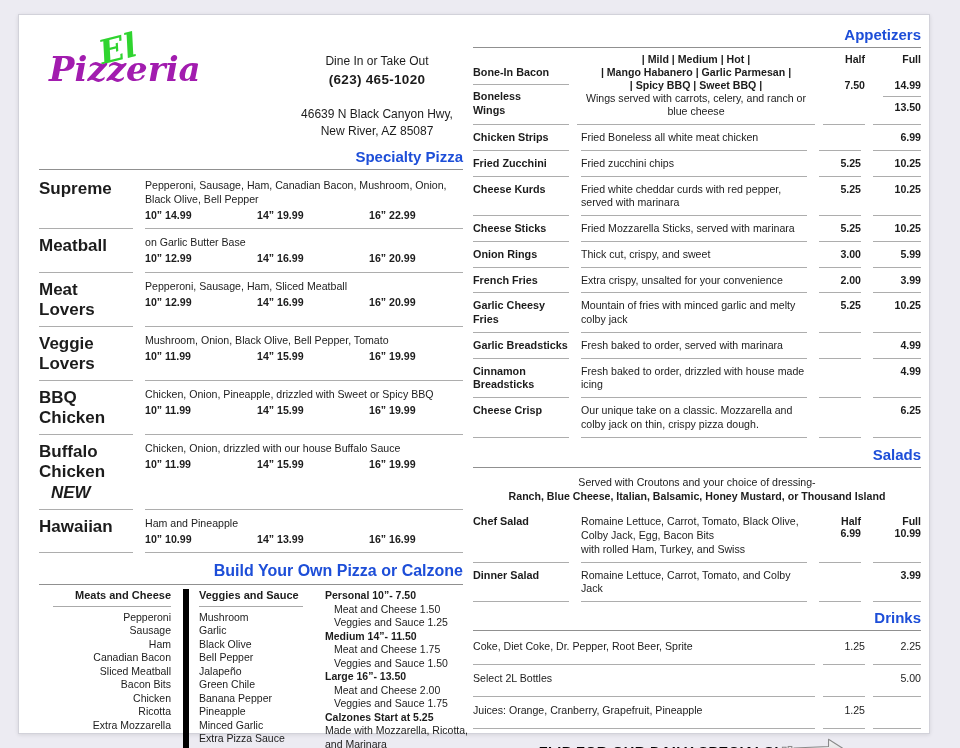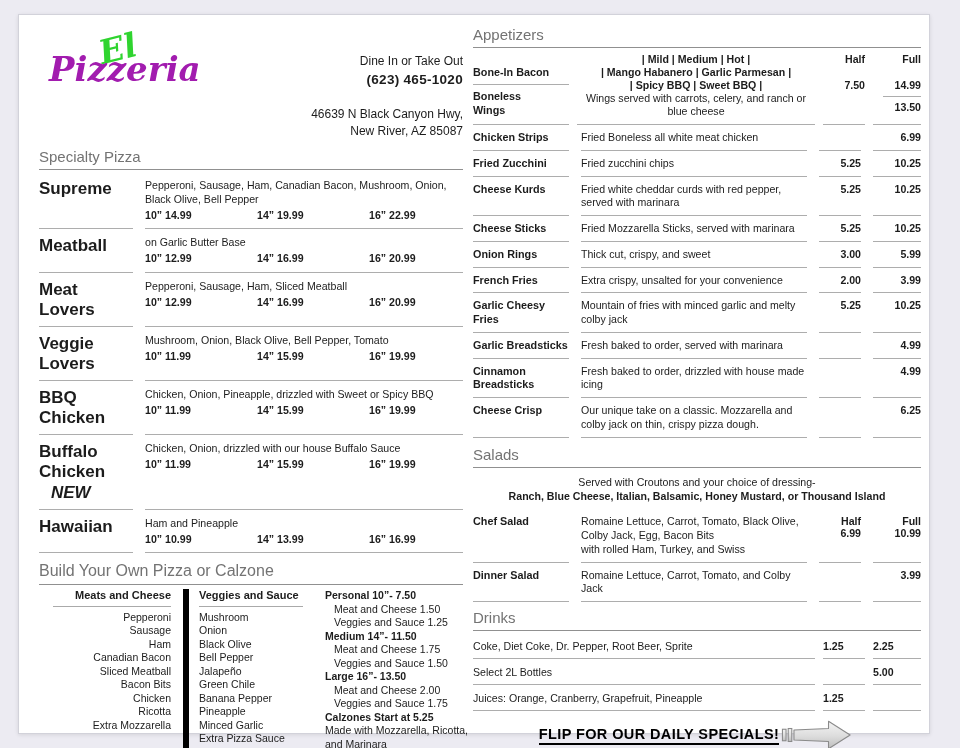--- a/index.html
+++ b/index.html
@@ -23,7 +23,7 @@
   .contact .addr{margin-top:16px;}
 
   
-  .sec-title{text-align:left;font-weight:normal;font-size:15px;color:#737373;padding:3px 0 4px;}
+  .sec-title{text-align:right;font-weight:bold;font-size:15px;color:#1d4ed8;padding:3px 0 4px;}
   .sec-title.big{font-size:16px;}
   .rule{border-top:1px solid #909090;margin-bottom:2px;}
 

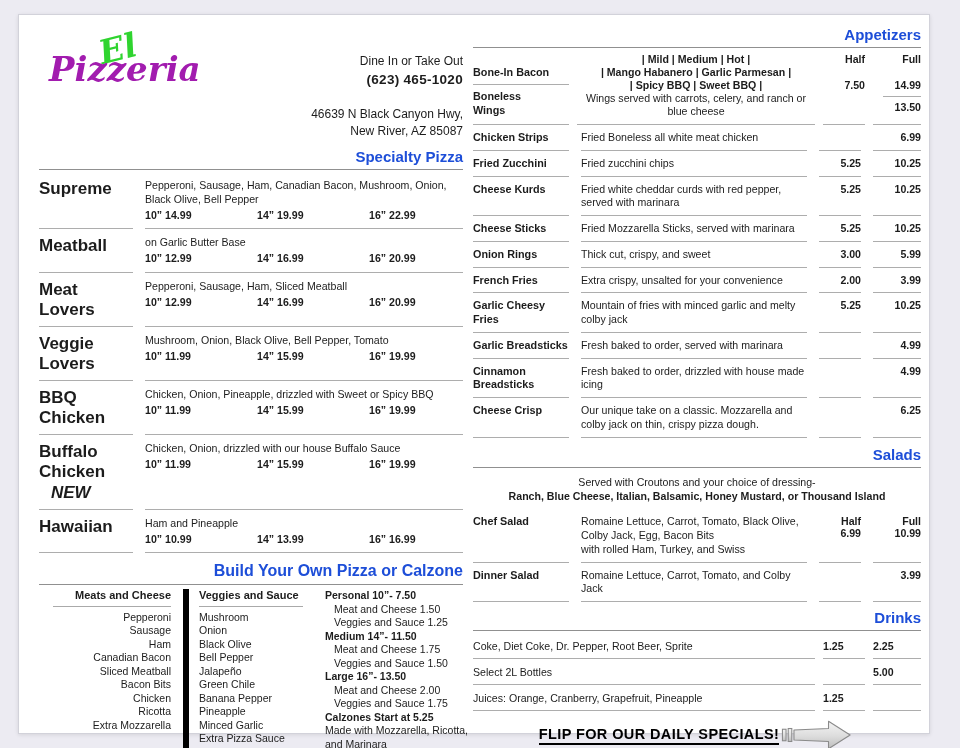--- a/index.html
+++ b/index.html
@@ -18,7 +18,7 @@
     font-style:italic;font-weight:bold;font-size:33px;color:#2fd42f;transform:rotate(-14deg);}
   .logo-pizzeria{position:absolute;left:10px;top:26px;font-family:"DejaVu Serif",serif;
     font-style:italic;font-weight:bold;font-size:34px;color:#a21caf;letter-spacing:0px;white-space:nowrap;}
-  .contact{flex:1;text-align:right;padding-top:30px;font-size:12px;line-height:1.45;}
+  .contact{flex:1;text-align:center;padding-top:30px;font-size:12px;line-height:1.45;}
   .contact .phone{font-weight:bold;font-size:13.5px;letter-spacing:.3px;}
   .contact .addr{margin-top:16px;}
 

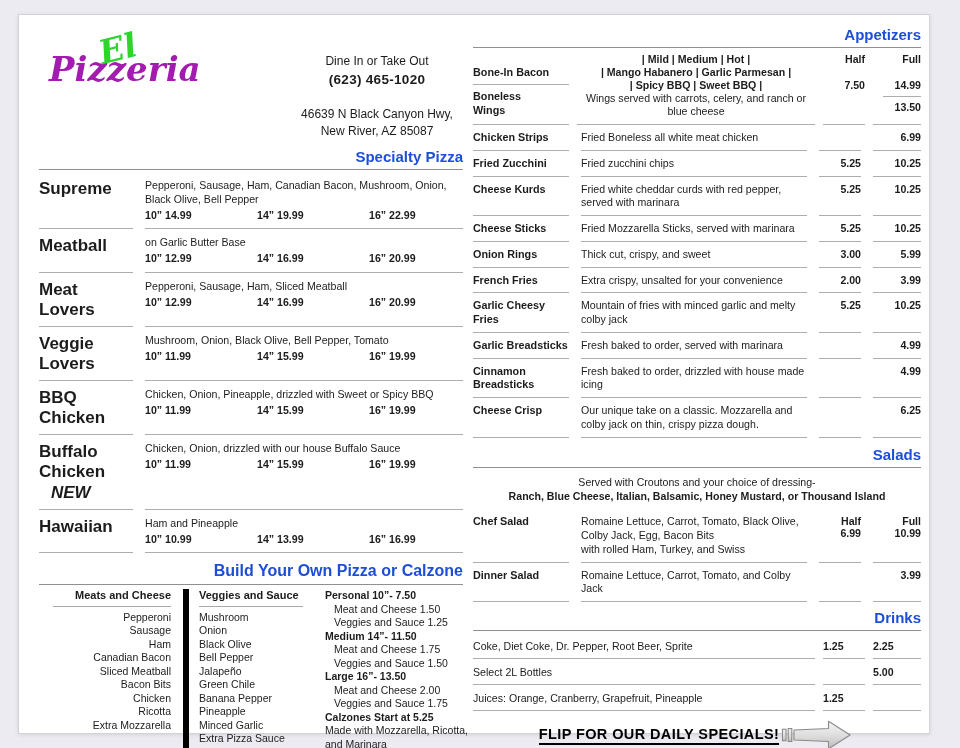--- a/index.html
+++ b/index.html
@@ -230,7 +230,7 @@
           <div class="byo-hline"></div>
           <div id="veggies-list">
               <div>Mushroom</div>
-              <div>Onion</div>
+              <div>Garlic</div>
               <div>Black Olive</div>
               <div>Bell Pepper</div>
               <div>Jalapeño</div>

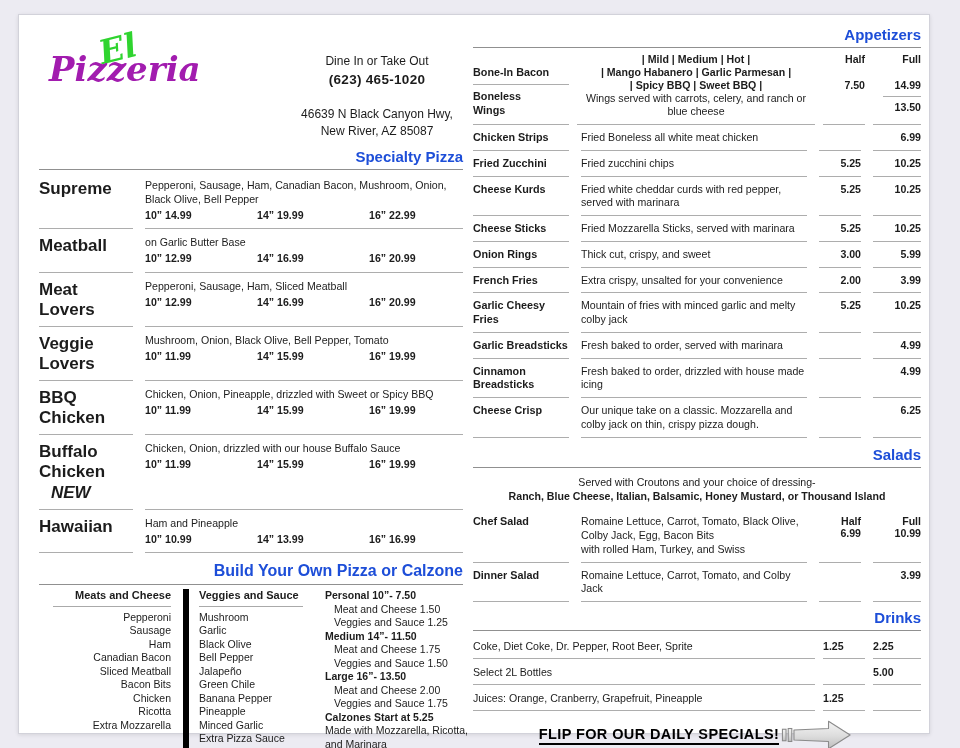--- a/index.html
+++ b/index.html
@@ -78,7 +78,7 @@
   
   .dr-row{display:grid;grid-template-columns:1fr 42px 48px;column-gap:8px;font-size:10.6px;}
   .dr-desc{padding:7px 0 6px;}
-  .dr-price{font-weight:bold;text-align:left;padding:7px 0 6px;}
+  .dr-price{font-weight:normal;text-align:right;padding:7px 0 12px;}
 
   
   .footer{display:flex;justify-content:center;align-items:center;margin-top:6px;padding-right:2px;}

